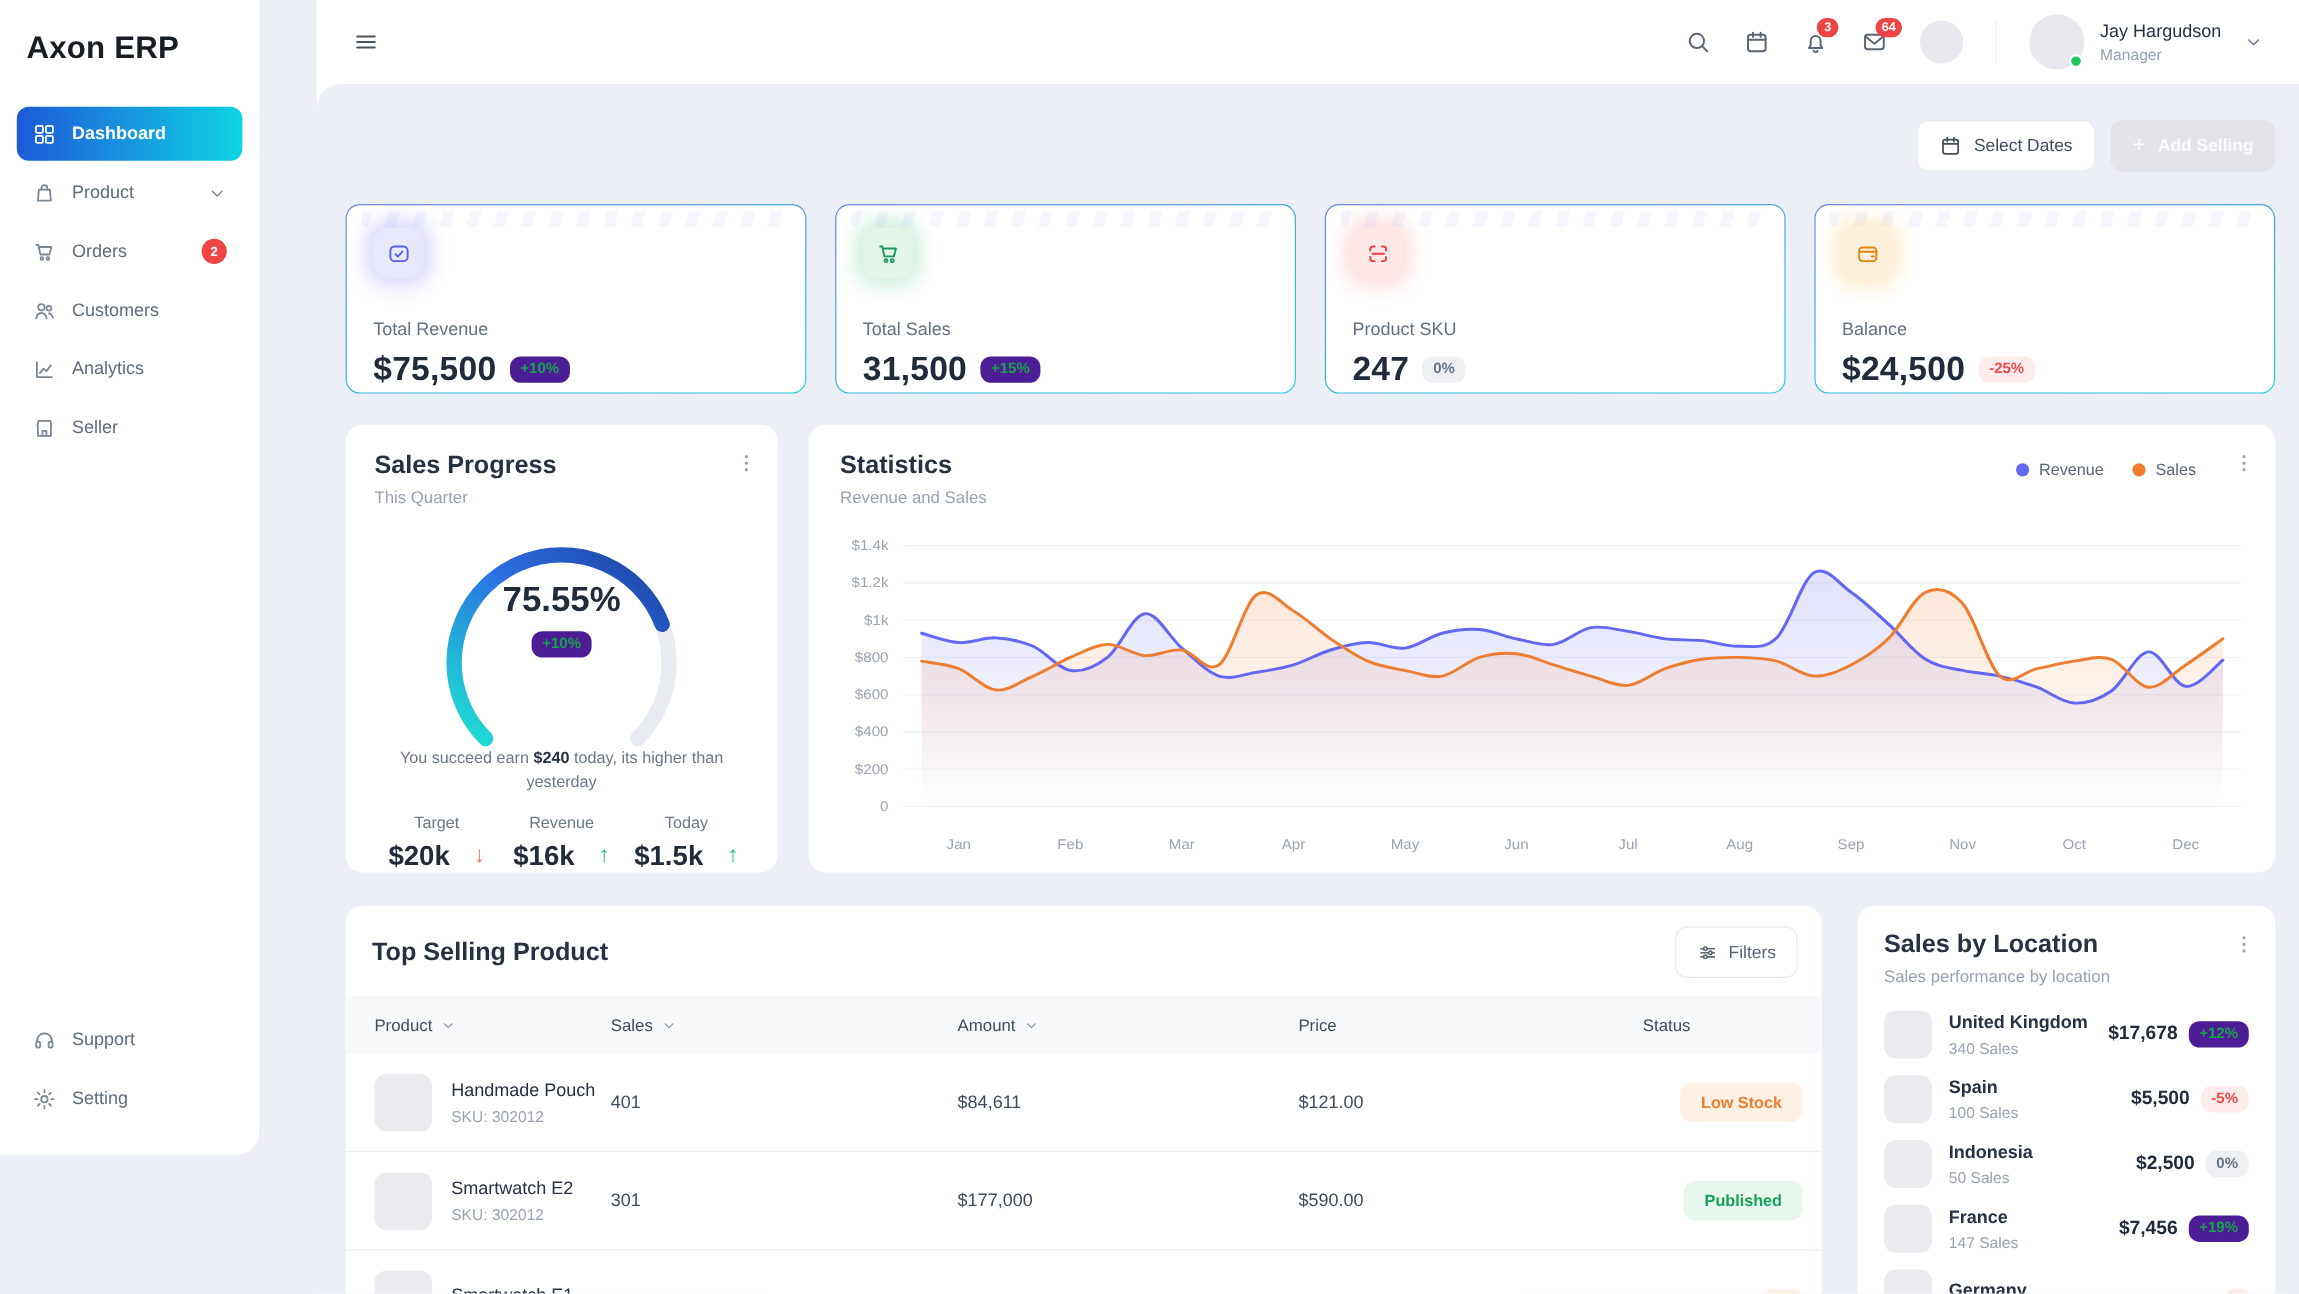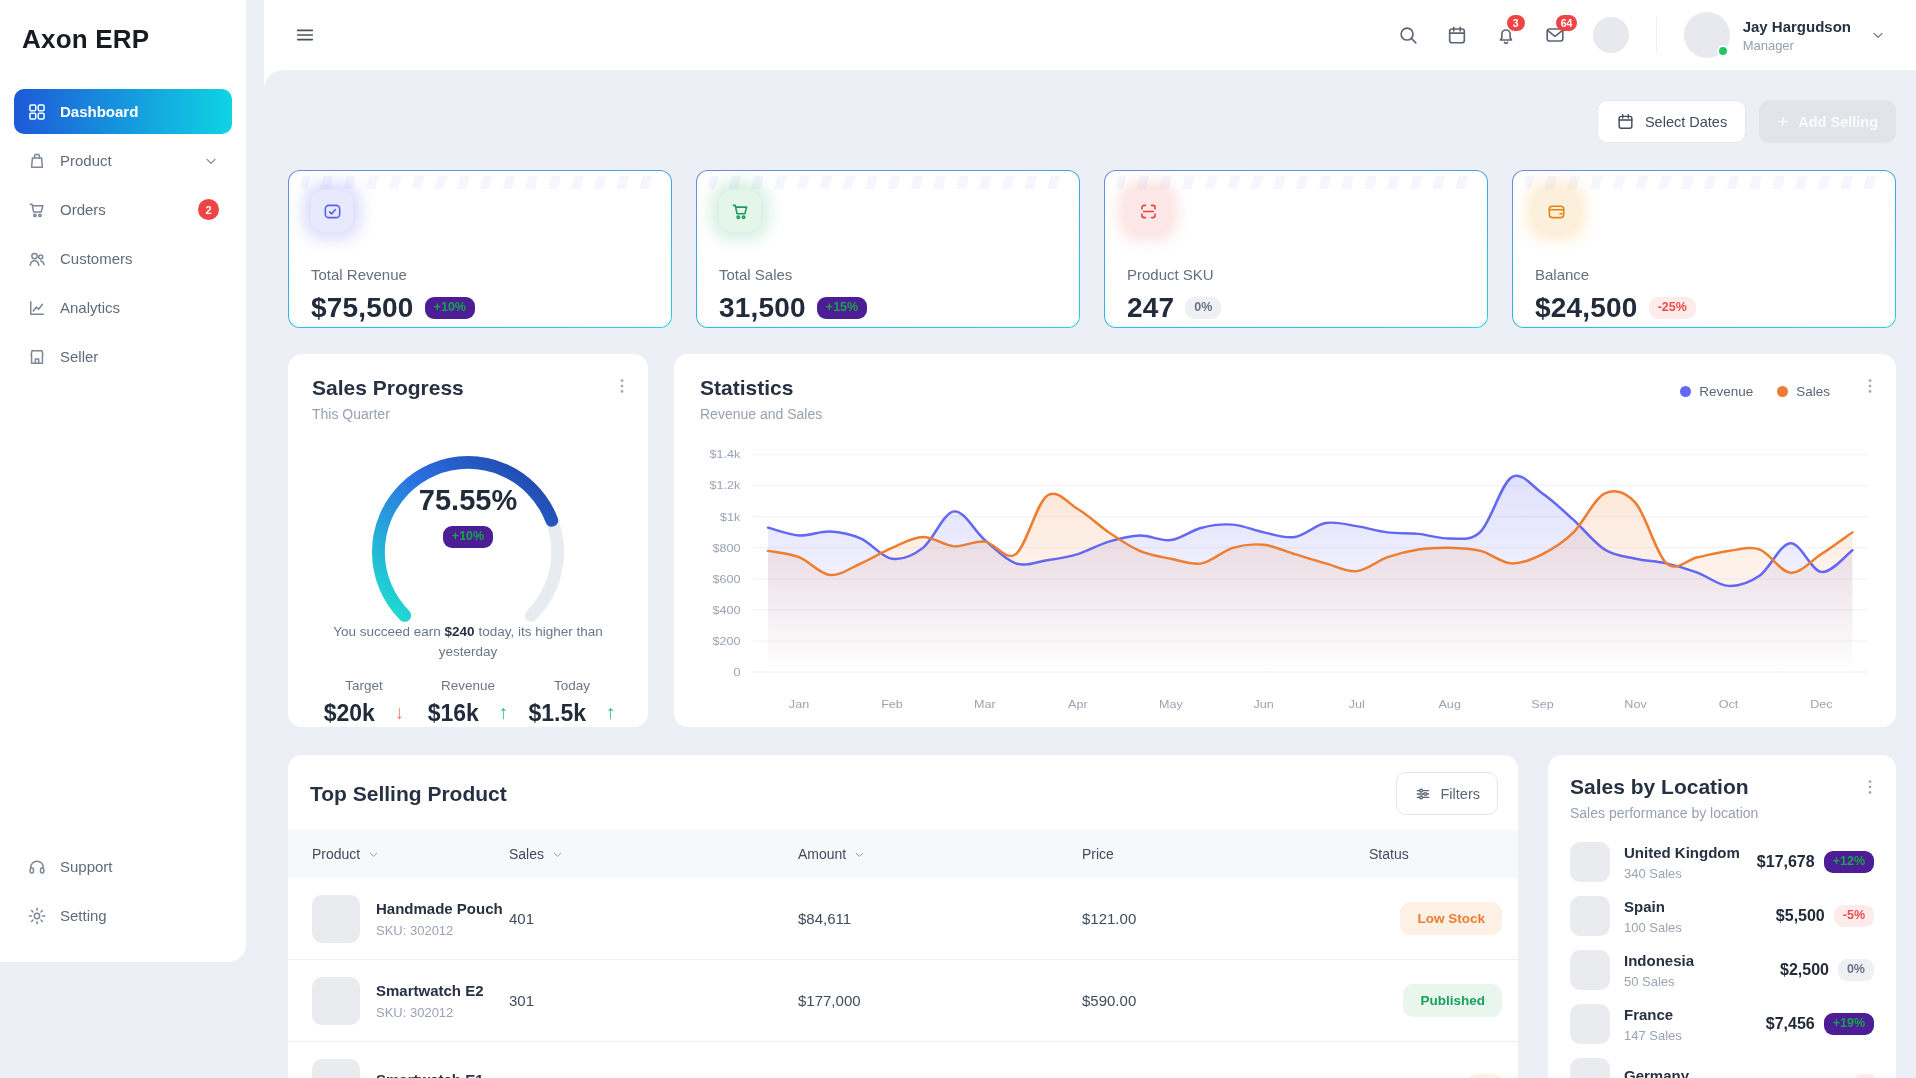--- a/index.html
+++ b/index.html
@@ -9,7 +9,7 @@
   .ic{width:22px;height:22px;fill:none;stroke:currentColor;stroke-width:1.8;stroke-linecap:round;stroke-linejoin:round}
 
   
-  .sidebar{position:absolute;left:0;top:0;width:246px;height:962px;background:#fff;border-bottom-right-radius:18px;z-index:3}
+  .sidebar{position:absolute;left:0;top:0;width:216px;height:962px;background:#fff;border-bottom-right-radius:18px;z-index:3}
   .logo{padding:24px 22px 20px;font-size:26px;font-weight:700;color:#181c23;letter-spacing:.2px}
   .nav{padding:14px 14px 0}
   .nav-item{display:flex;align-items:center;gap:13px;height:45px;padding:0 13px;border-radius:10px;color:#5f6b7c;font-size:15px;margin-bottom:4px;cursor:pointer}

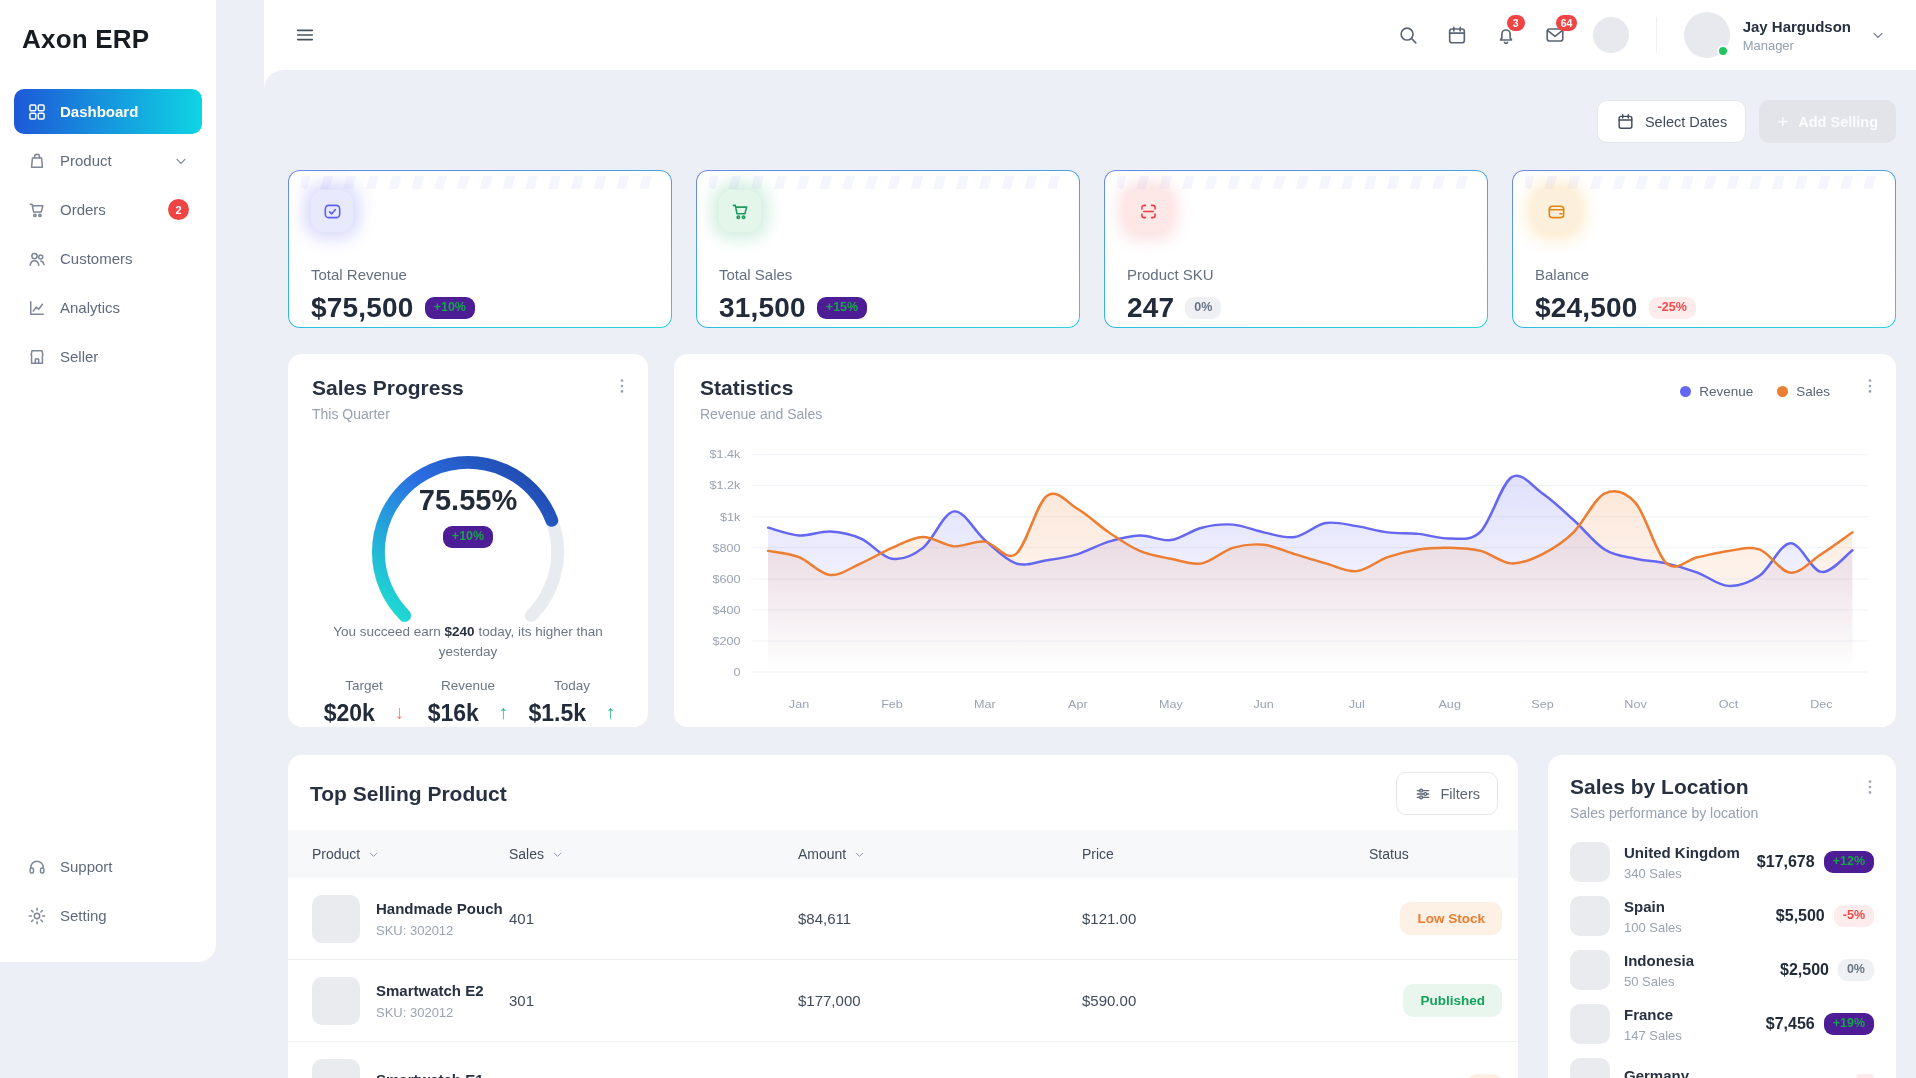--- a/index.html
+++ b/index.html
@@ -32,7 +32,7 @@
   .user{display:flex;align-items:center;gap:13px;cursor:pointer}
   .avatar{width:46px;height:46px;border-radius:50%;background:#e7e9ee;position:relative;flex:none}
   .avatar-dot{position:absolute;right:1px;bottom:1px;width:12px;height:12px;border-radius:50%;background:#22c55e;border:2.5px solid #fff}
-  .user-name{font-size:15px;font-weight:700;color:#273142}
+  .user-name{font-size:15px;font-weight:400;color:#273142}
   .user-role{font-size:13px;color:#94a0b0;margin-top:3px}
   .user-chevron{color:#6b7686;margin-left:6px}
 

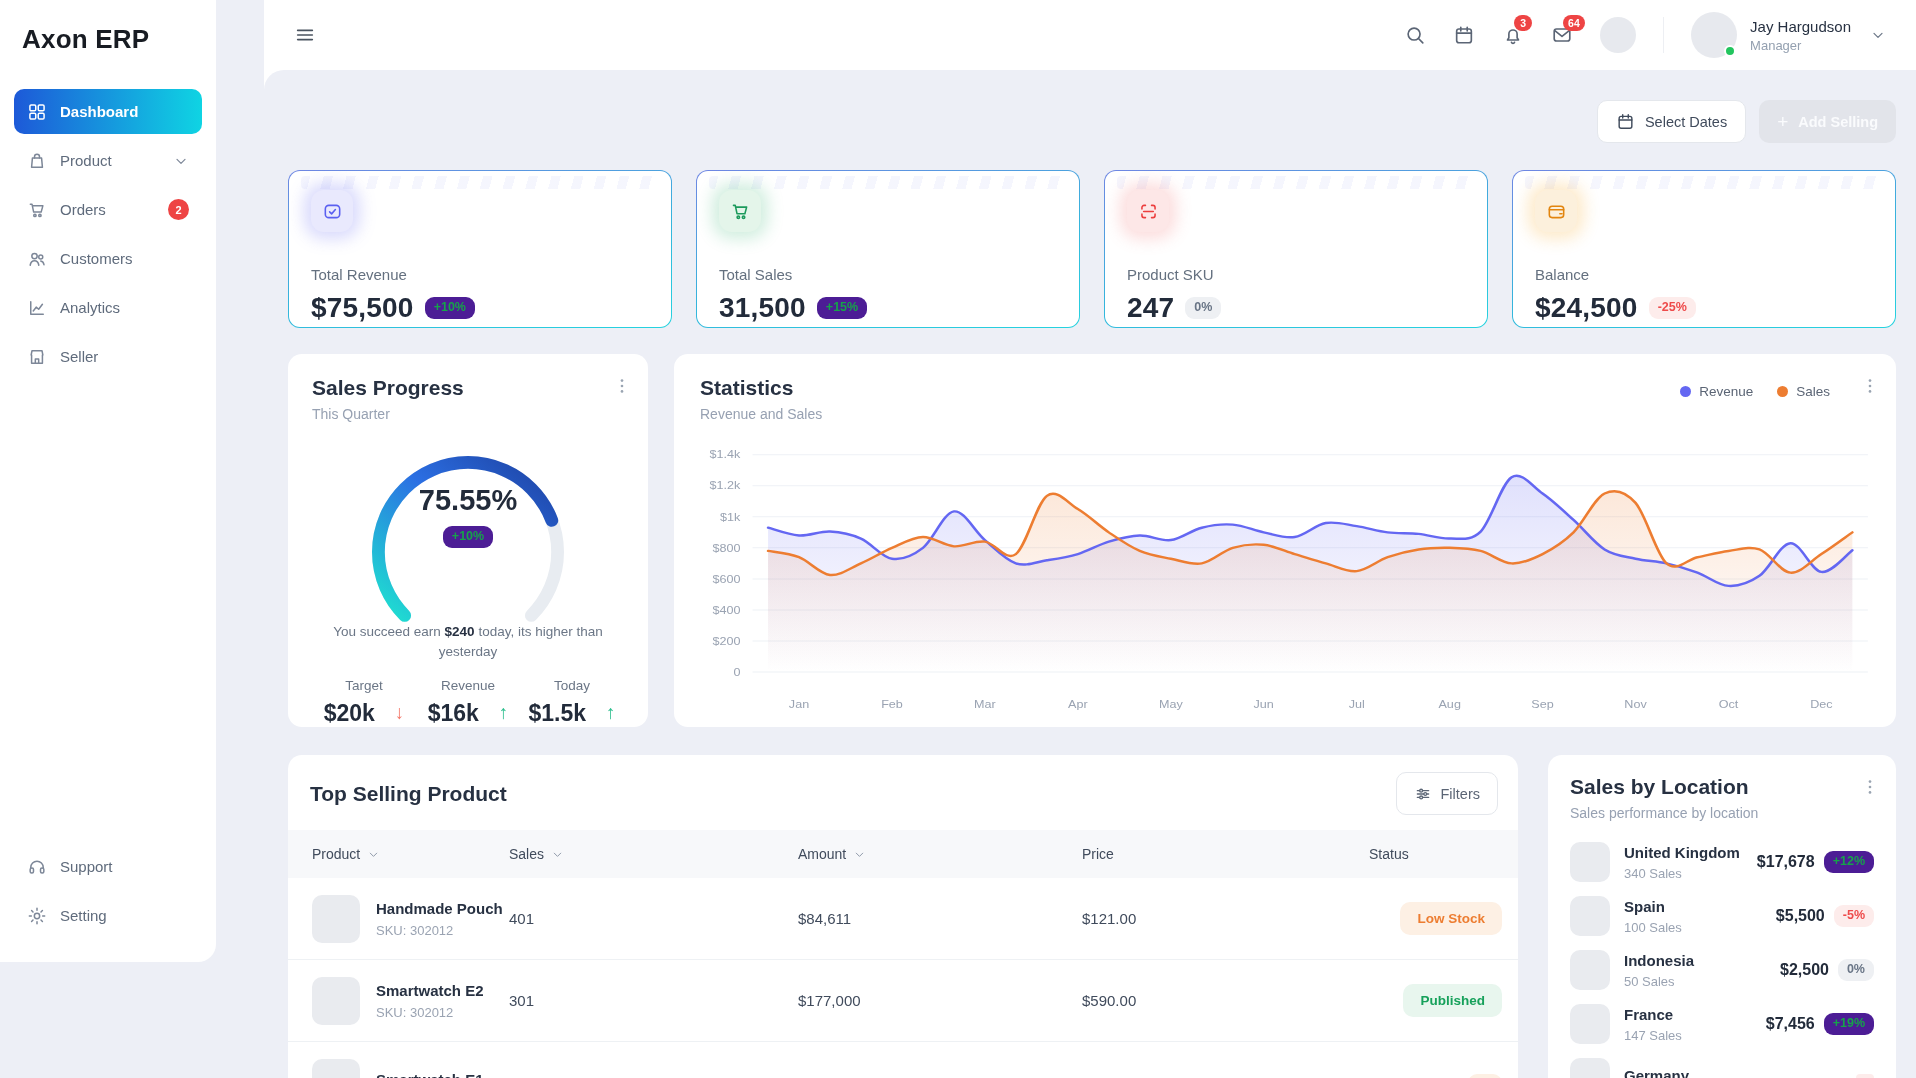--- a/index.html
+++ b/index.html
@@ -114,7 +114,7 @@
   .trow{height:82px;display:flex;align-items:center;border-bottom:1px solid #eef1f4}
   .prod-cell{display:flex;align-items:center;gap:16px}
   .thumb{width:48px;height:48px;border-radius:10px;background:#e9ebef;flex:none}
-  .prod-name{font-size:15px;font-weight:700;color:#273142}
+  .prod-name{font-size:15px;font-weight:400;color:#273142}
   .prod-sku{font-size:13px;color:#9aa3b2;margin-top:6px}
   .cell{font-size:15px;color:#404b5c}
   .trow .col-status{justify-content:flex-end}

